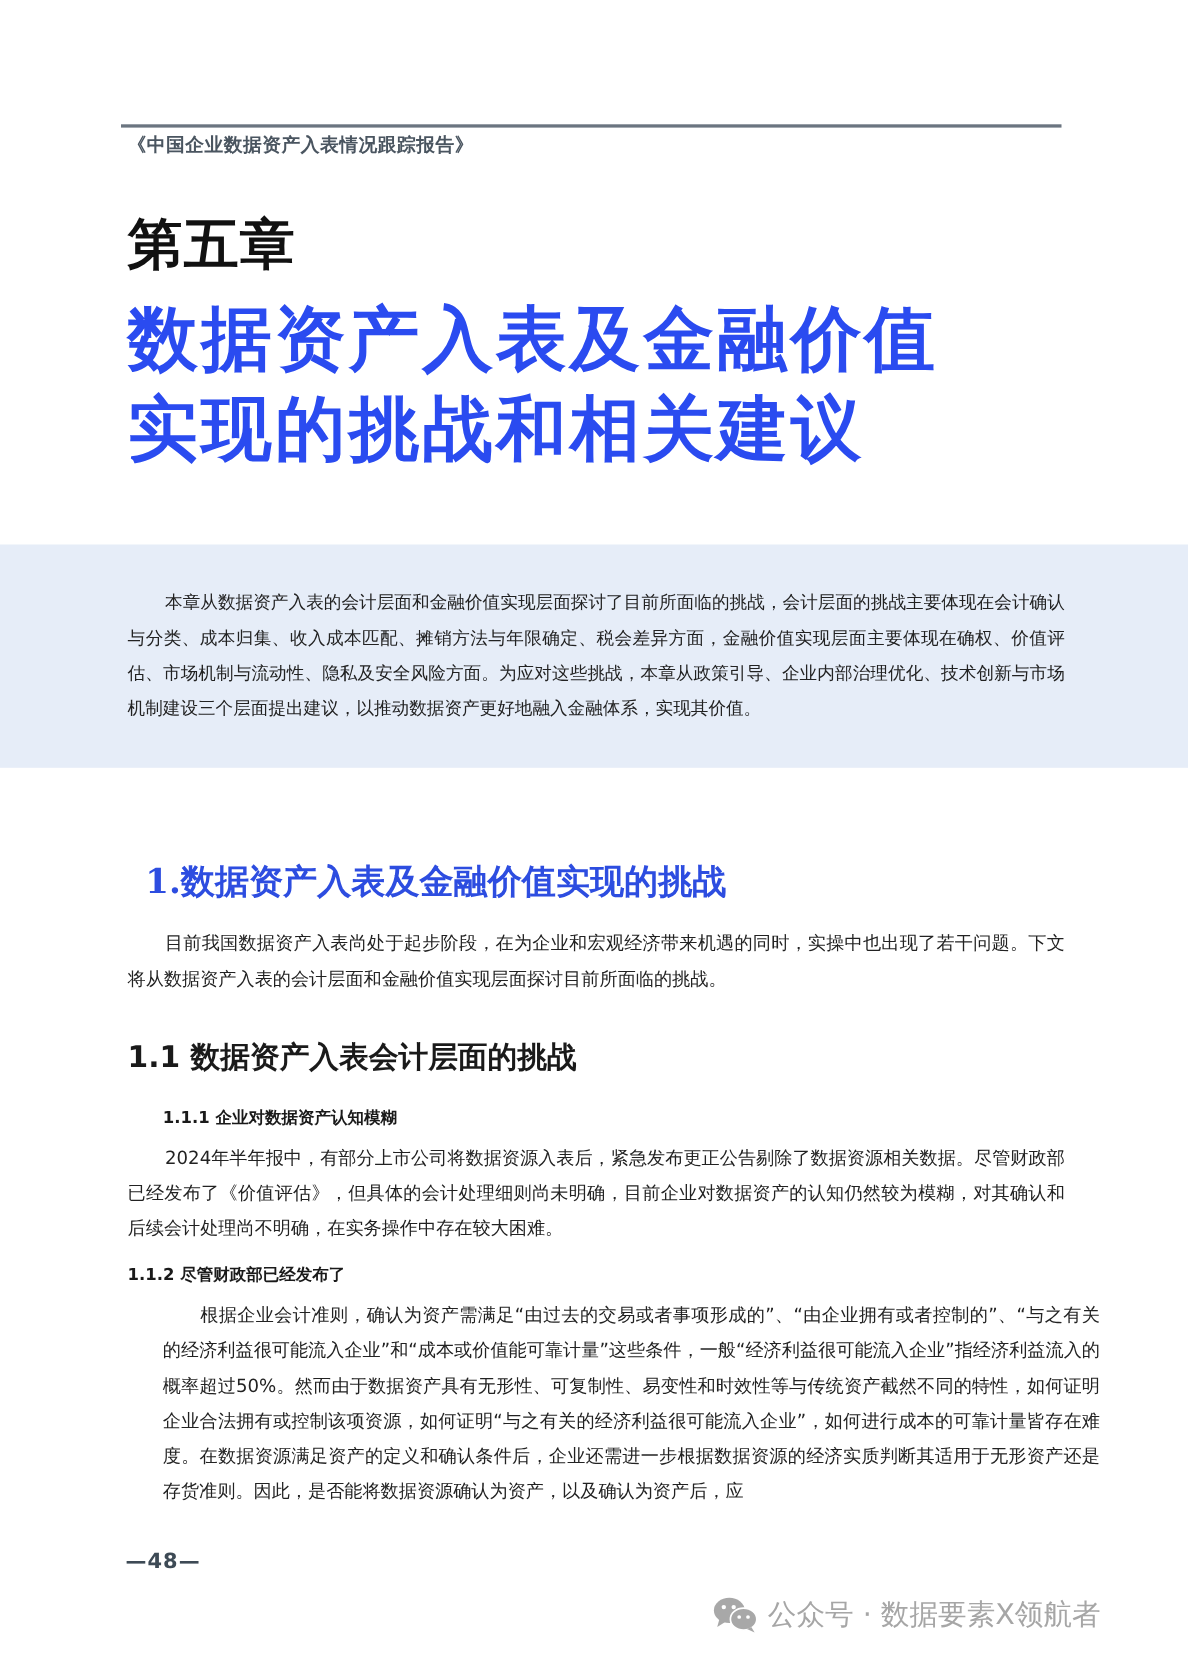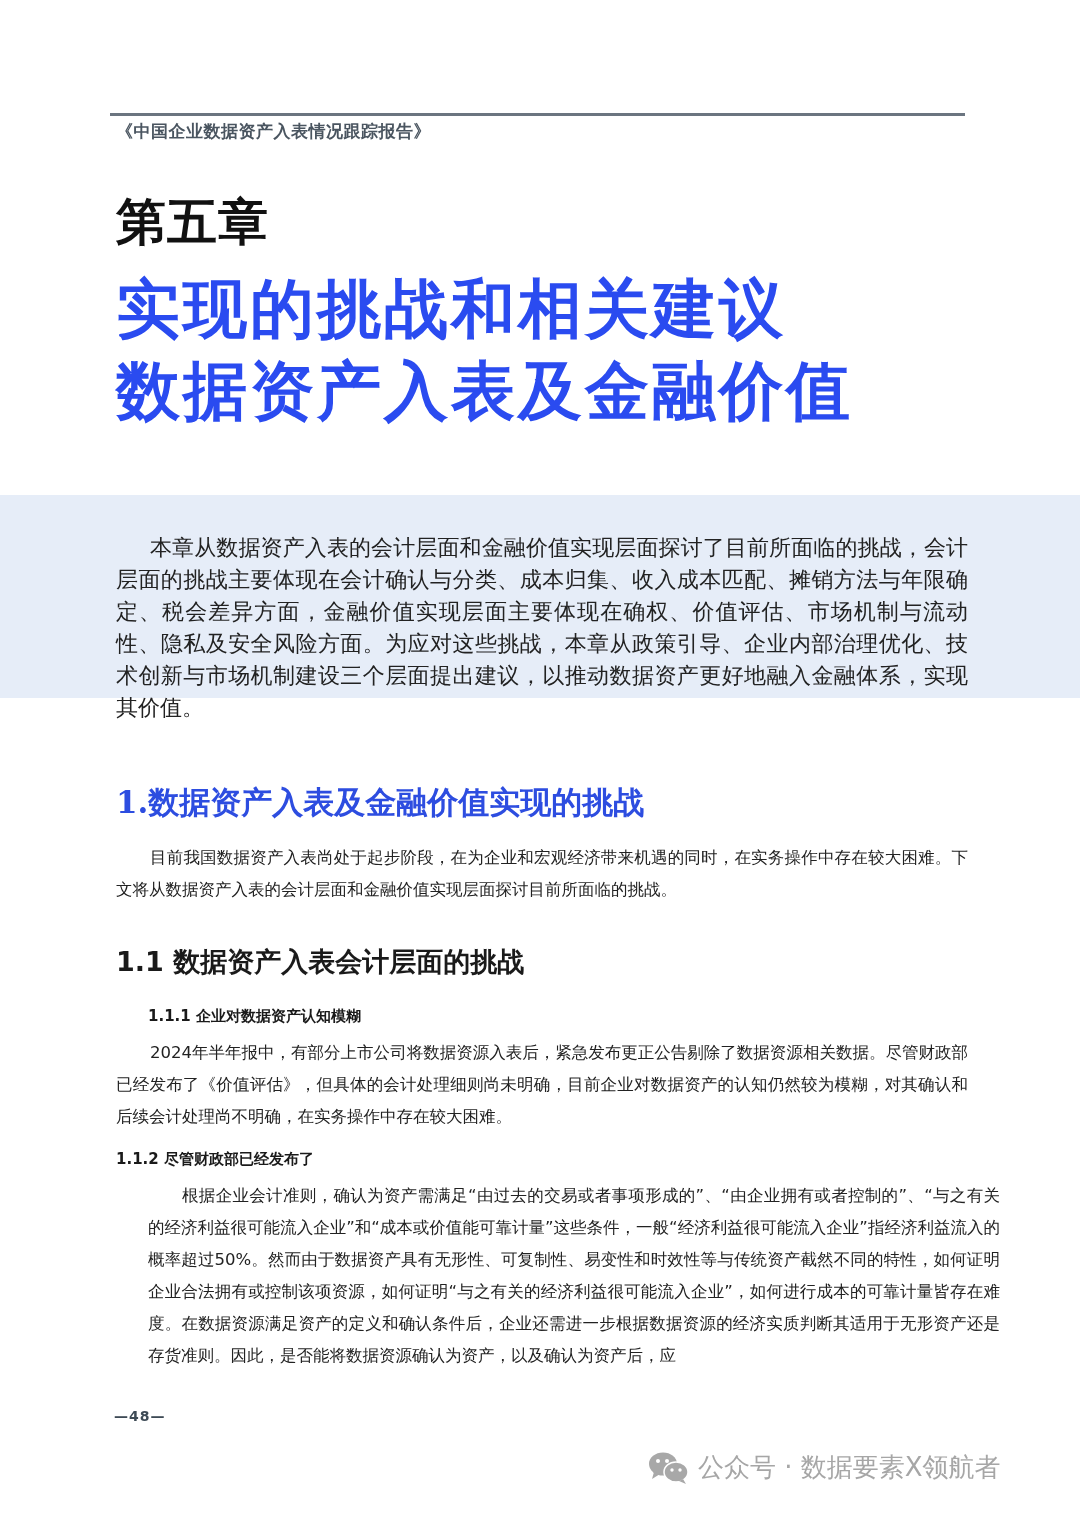--- a/index.html
+++ b/index.html
@@ -145,8 +145,8 @@
 
 <div class="chapter-label">第五章</div>
 <div class="chapter-title">
+  <div>数据资产入表及金融价值</div>
   <div>实现的挑战和相关建议</div>
-  <div>数据资产入表及金融价值</div>
 </div>
 
 <div class="intro-band"></div>

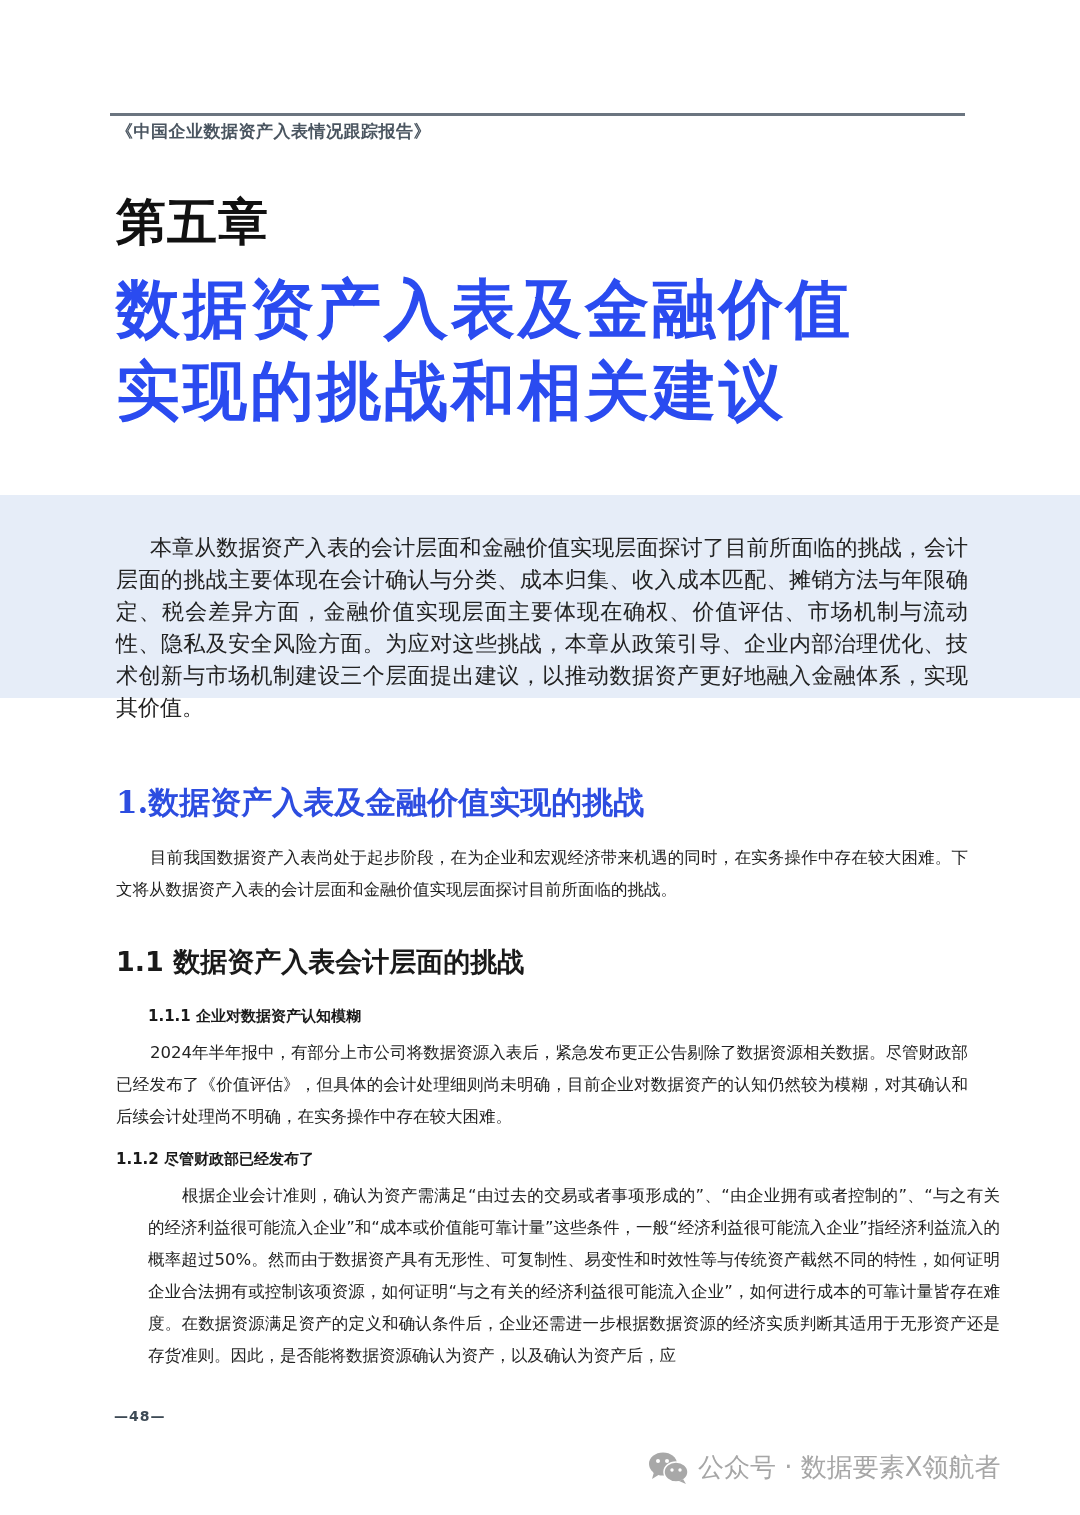--- a/index.html
+++ b/index.html
@@ -64,7 +64,7 @@
       left: 116px;
       top: 532px;
       width: 852px;
-      font-size: 22px;
+      font-size: 16px;
       line-height: 32px;
       color: #222222;
       text-indent: 34px;

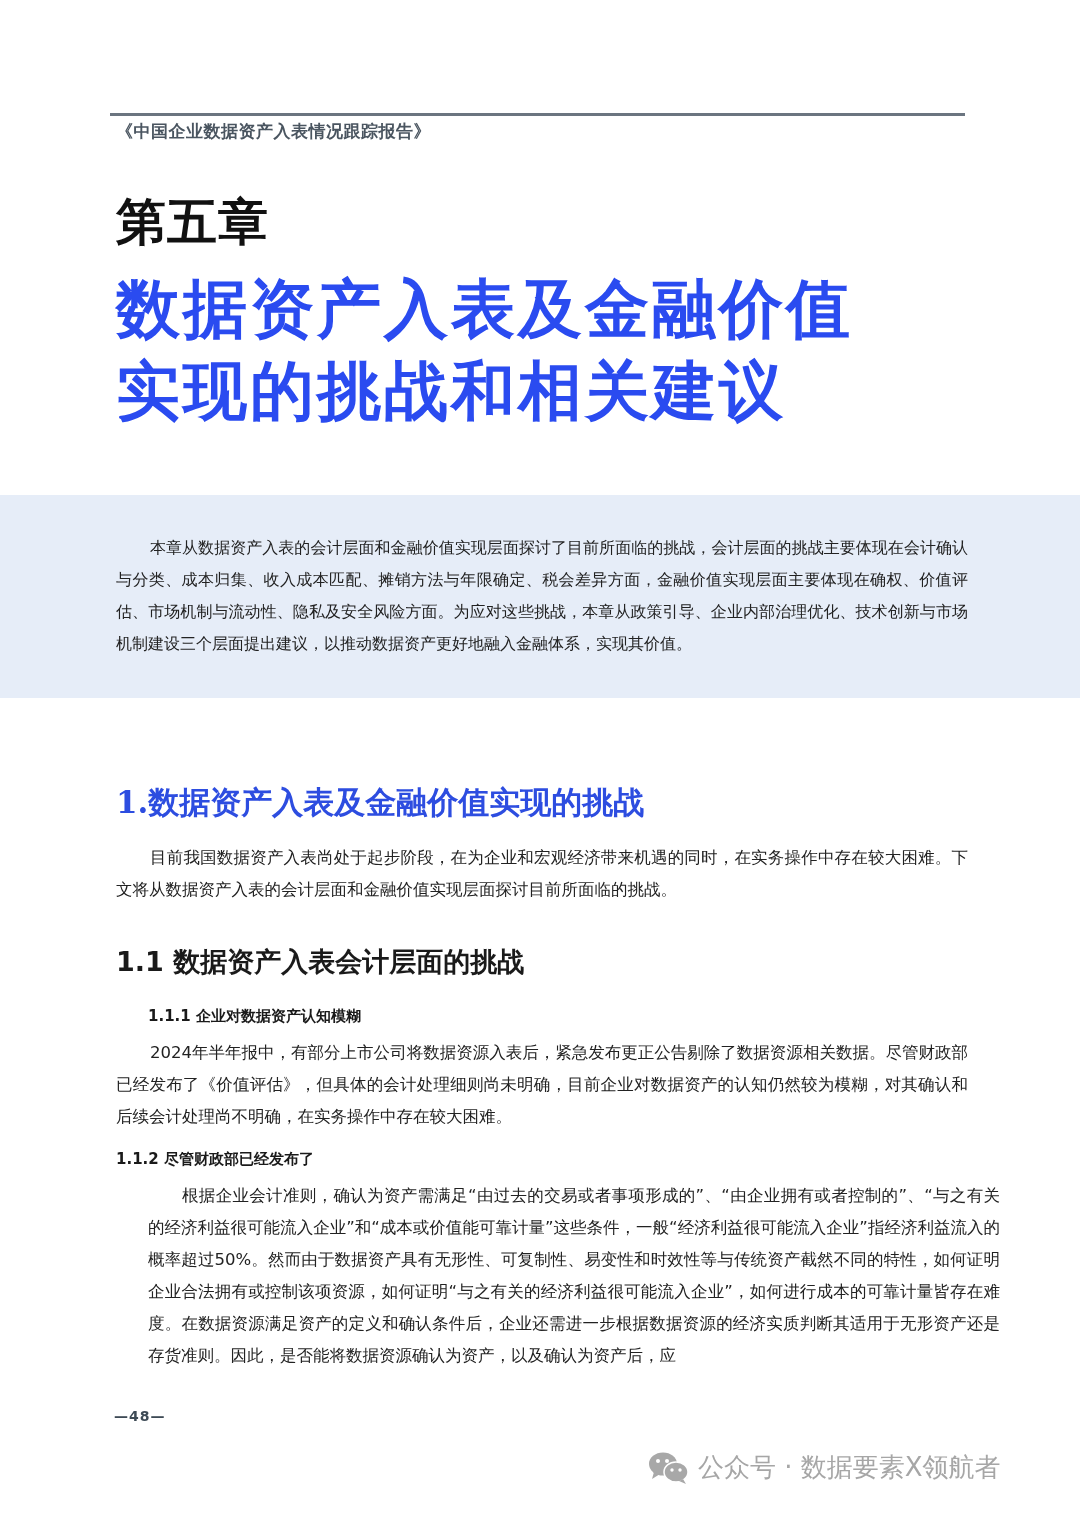--- a/index.html
+++ b/index.html
@@ -72,7 +72,7 @@
     }
     .section-title {
       position: absolute;
-      left: 116px;
+      left: 132px;
       top: 780px;
       font-size: 31px;
       font-weight: bold;

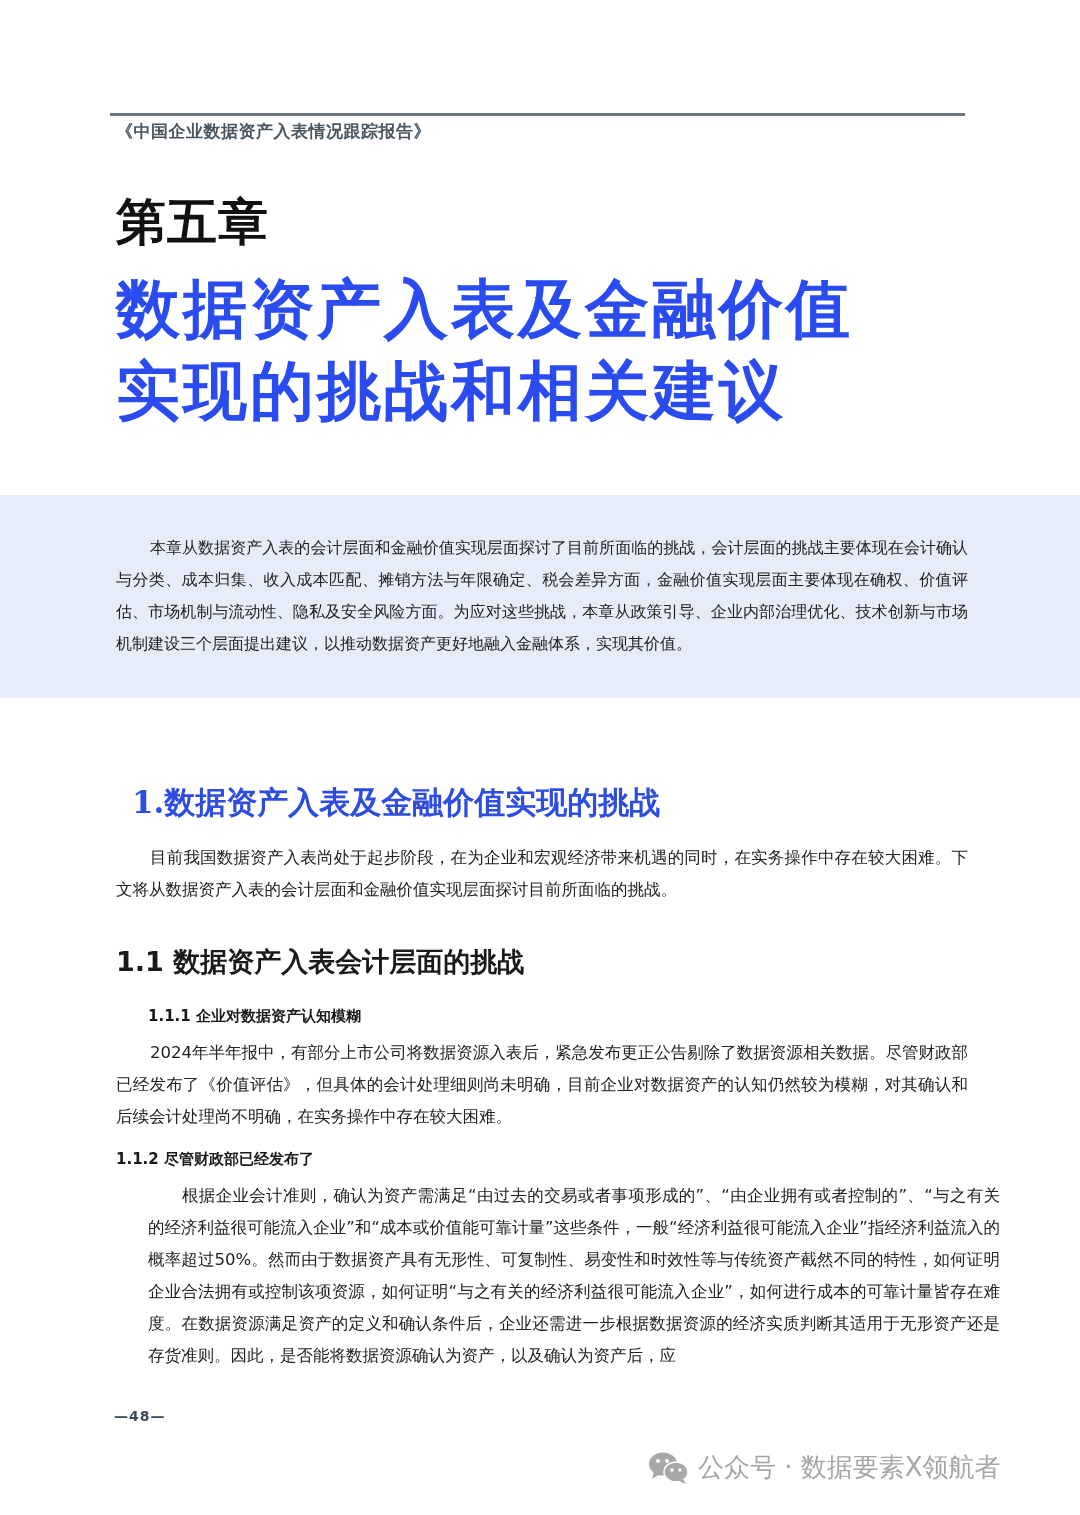--- a/index.html
+++ b/index.html
@@ -153,7 +153,7 @@
 <div class="intro-text">本章从数据资产入表的会计层面和金融价值实现层面探讨了目前所面临的挑战，会计层面的挑战主要体现在会计确认与分类、成本归集、收入成本匹配、摊销方法与年限确定、税会差异方面，金融价值实现层面主要体现在确权、价值评估、市场机制与流动性、隐私及安全风险方面。为应对这些挑战，本章从政策引导、企业内部治理优化、技术创新与市场机制建设三个层面提出建议，以推动数据资产更好地融入金融体系，实现其价值。</div>
 
 <div class="section-title">1.数据资产入表及金融价值实现的挑战</div>
-<div class="para p-1">目前我国数据资产入表尚处于起步阶段，在为企业和宏观经济带来机遇的同时，在实务操作中存在较大困难。下文将从数据资产入表的会计层面和金融价值实现层面探讨目前所面临的挑战。</div>
+<div class="para p-1">目前我国数据资产入表尚处于起步阶段，在为企业和宏观经济带来机遇的同时，实操中也出现了若干问题。下文将从数据资产入表的会计层面和金融价值实现层面探讨目前所面临的挑战。</div>
 
 <div class="subsection-title">1.1 数据资产入表会计层面的挑战</div>
 

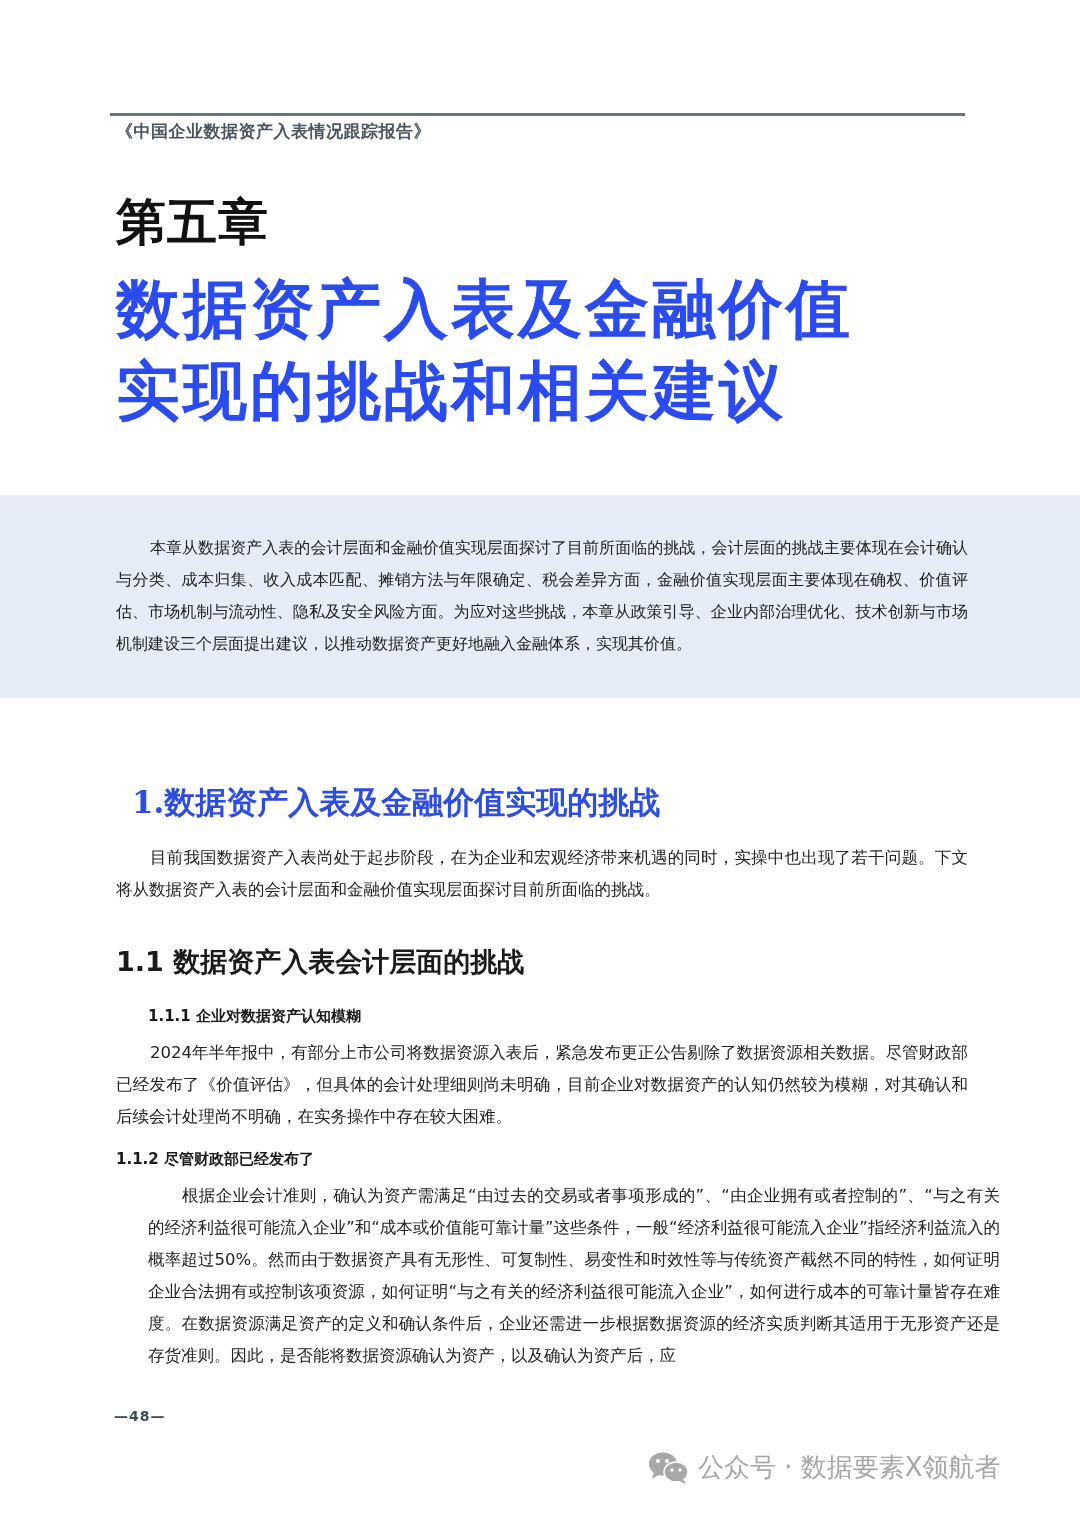--- a/index.html
+++ b/index.html
@@ -116,7 +116,7 @@
       position: absolute;
       left: 114px;
       top: 1408px;
-      font-size: 14px;
+      font-size: 19px;
       color: #3d4a55;
       font-weight: bold;
       letter-spacing: 1px;

